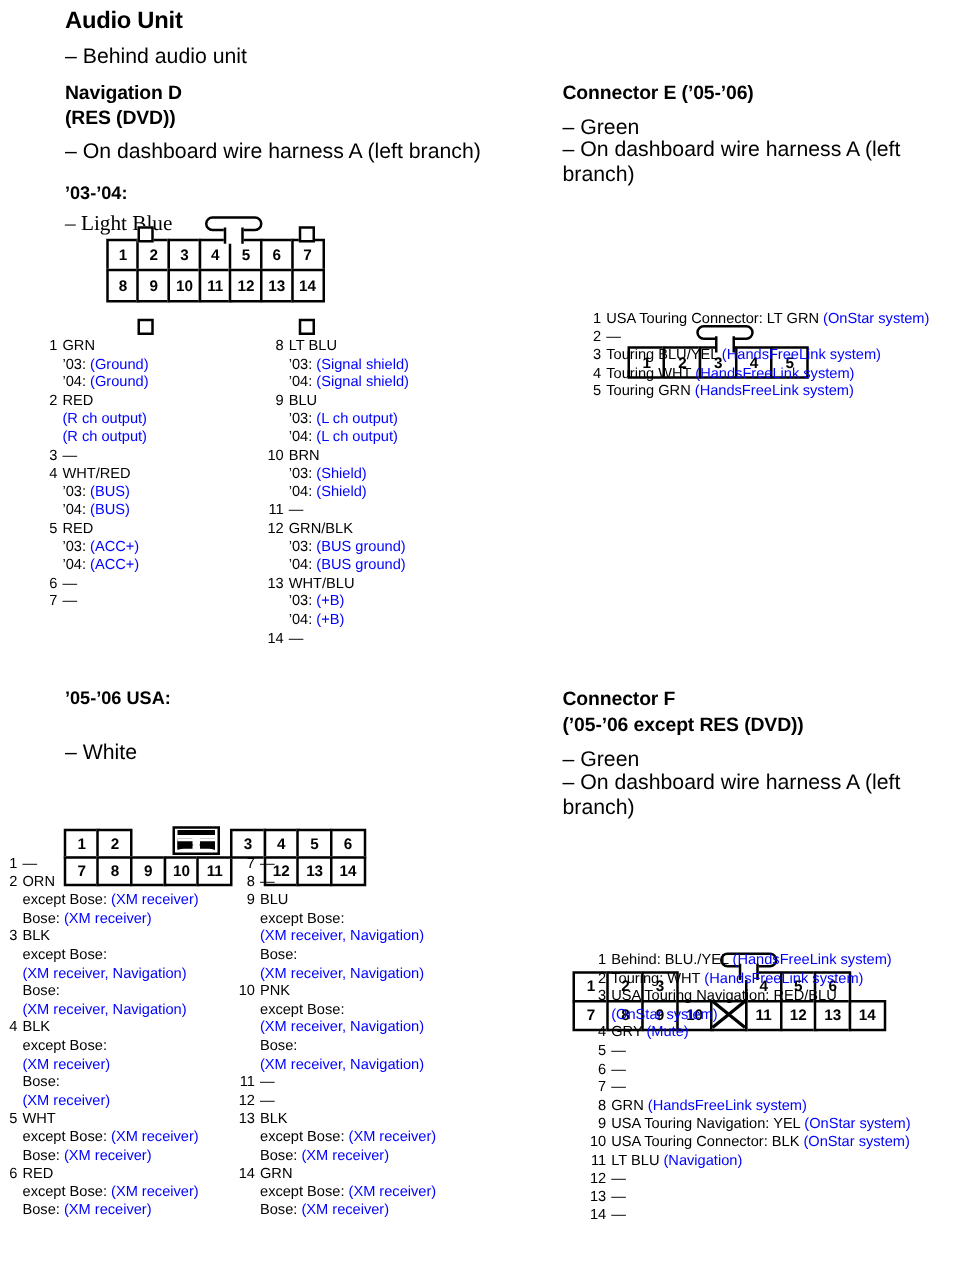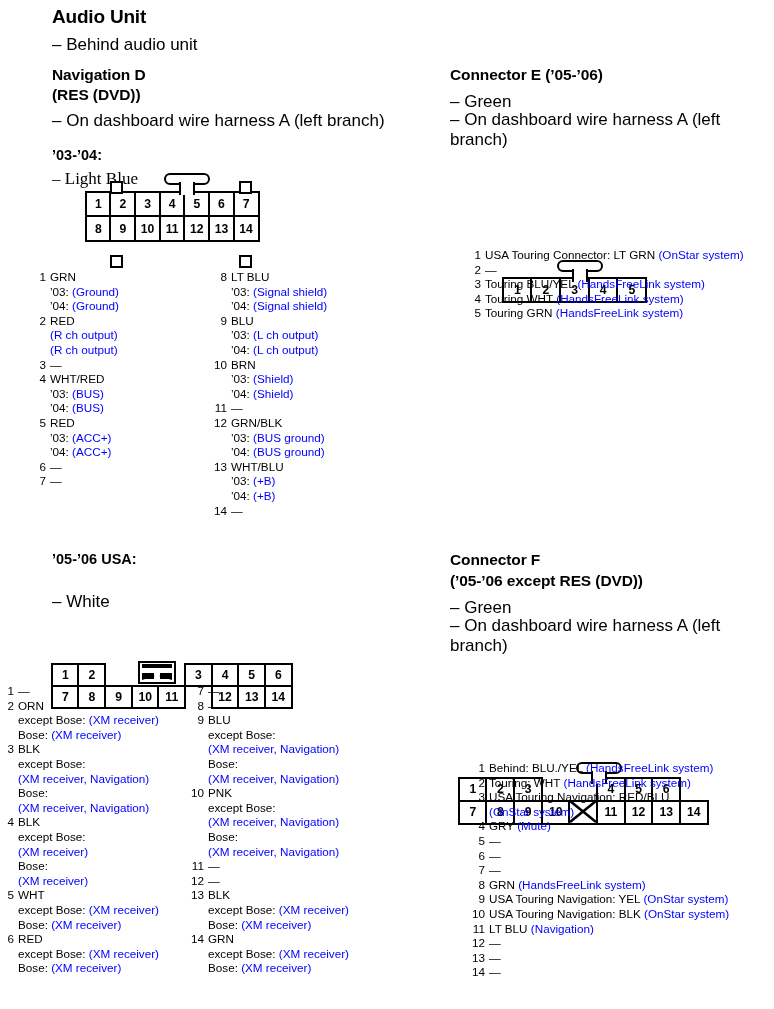--- a/index.html
+++ b/index.html
@@ -596,7 +596,7 @@
       <div class="pinrow">
         <div class="pinnum" style="width: 18px;">10</div>
         <div class="pinbody">
-          <div><span>USA Touring Navigation: BLK </span><span class="blue">(OnStar system)</span></div>
+          <div><span>USA Touring Connector: BLK </span><span class="blue">(OnStar system)</span></div>
         </div>
       </div>
       <div class="pinrow">

